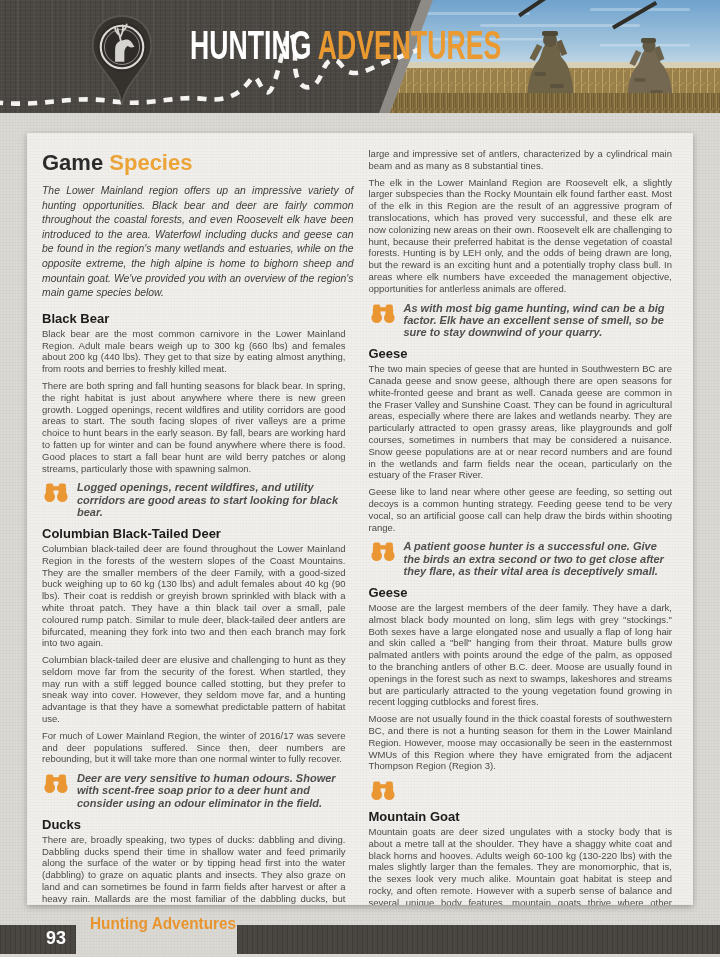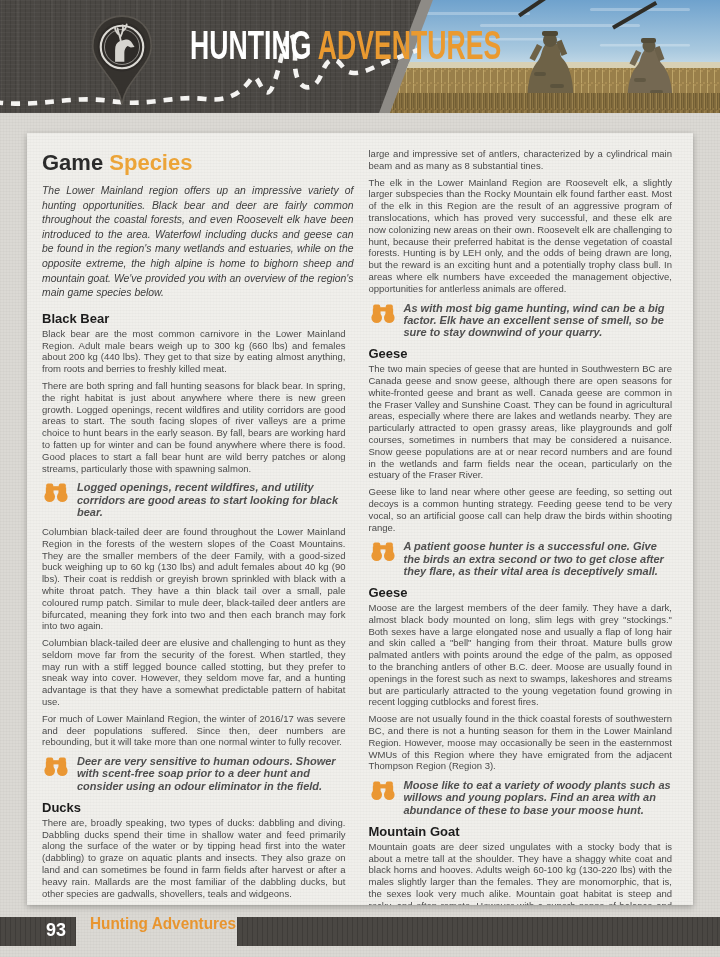--- a/index.html
+++ b/index.html
@@ -203,6 +203,7 @@
             </span>
             <span class="tip-text">Logged openings, recent wildfires, and utility corridors are good areas to start looking for black bear.</span>
           </div>
+          <h2 class="sec">Columbian Black-Tailed Deer</h2>
           <p class="body">Columbian black-tailed deer are found throughout the Lower Mainland Region in the forests of the western slopes of the Coast Mountains. They are the smaller members of the deer Family, with a good-sized buck weighing up to 60 kg (130 lbs) and adult females about 40 kg (90 lbs). Their coat is reddish or greyish brown sprinkled with black with a white throat patch. They have a thin black tail over a small, pale coloured rump patch. Similar to mule deer, black-tailed deer antlers are bifurcated, meaning they fork into two and then each branch may fork into two again.</p>
           <p class="body">Columbian black-tailed deer are elusive and challenging to hunt as they seldom move far from the security of the forest. When startled, they may run with a stiff legged bounce called stotting, but they prefer to sneak way into cover. However, they seldom move far, and a hunting advantage is that they have a somewhat predictable pattern of habitat use.</p>
           <p class="body">For much of Lower Mainland Region, the winter of 2016/17 was severe and deer populations suffered. Since then, deer numbers are rebounding, but it will take more than one normal winter to fully recover.</p>

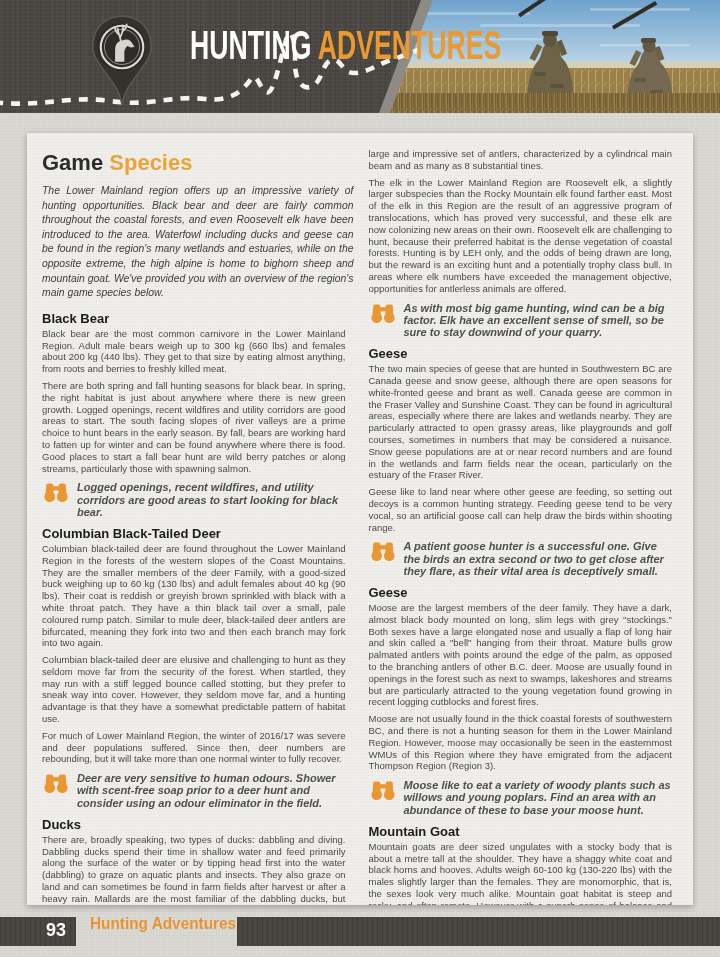--- a/index.html
+++ b/index.html
@@ -283,7 +283,6 @@
               </g>
             </svg>
           </span>
-          <span class="tip-text">Moose like to eat a variety of woody plants such as willows and young poplars. Find an area with an abundance of these to base your moose hunt.</span>
         </div>
         <h2 class="sec">Mountain Goat</h2>
         <p class="body">Mountain goats are deer sized ungulates with a stocky body that is about a metre tall at the shoulder. They have a shaggy white coat and black horns and hooves. Adults weigh 60-100 kg (130-220 lbs) with the males slightly larger than the females. They are monomorphic, that is, the sexes look very much alike. Mountain goat habitat is steep and rocky, and often remote. However with a superb sense of balance and several unique body features, mountain goats thrive where other animals could not.</p>

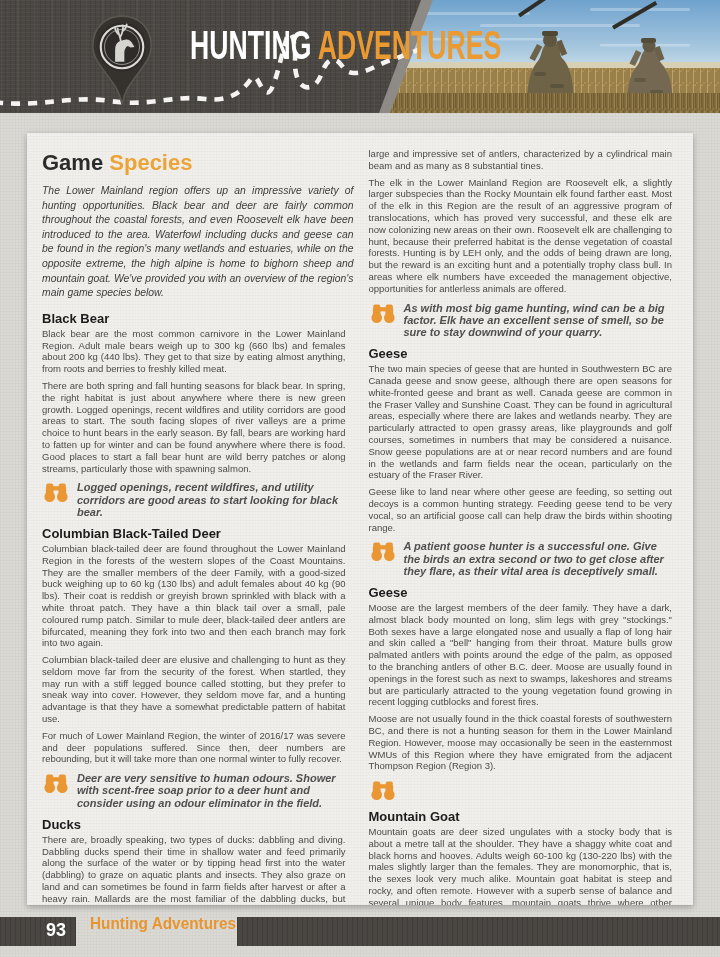--- a/index.html
+++ b/index.html
@@ -75,7 +75,7 @@
   
   .footer{position:absolute;left:0;top:909px;width:720px;height:29px;z-index:5;}
   .footer .bar{
-    position:absolute;top:8px;height:29px;background:#4a4743;
+    position:absolute;top:16px;height:29px;background:#4a4743;
     background-image:repeating-linear-gradient(90deg, rgba(0,0,0,0.15) 0 1px, transparent 1px 5px);
   }
   .footer .pageno-block{left:0;width:76px;}

